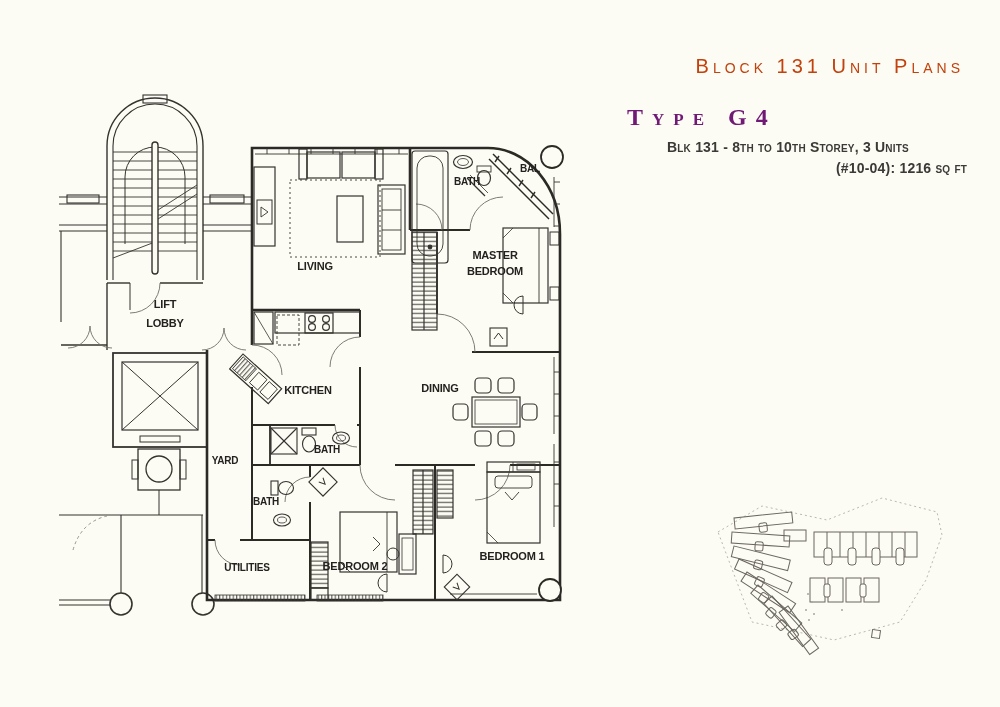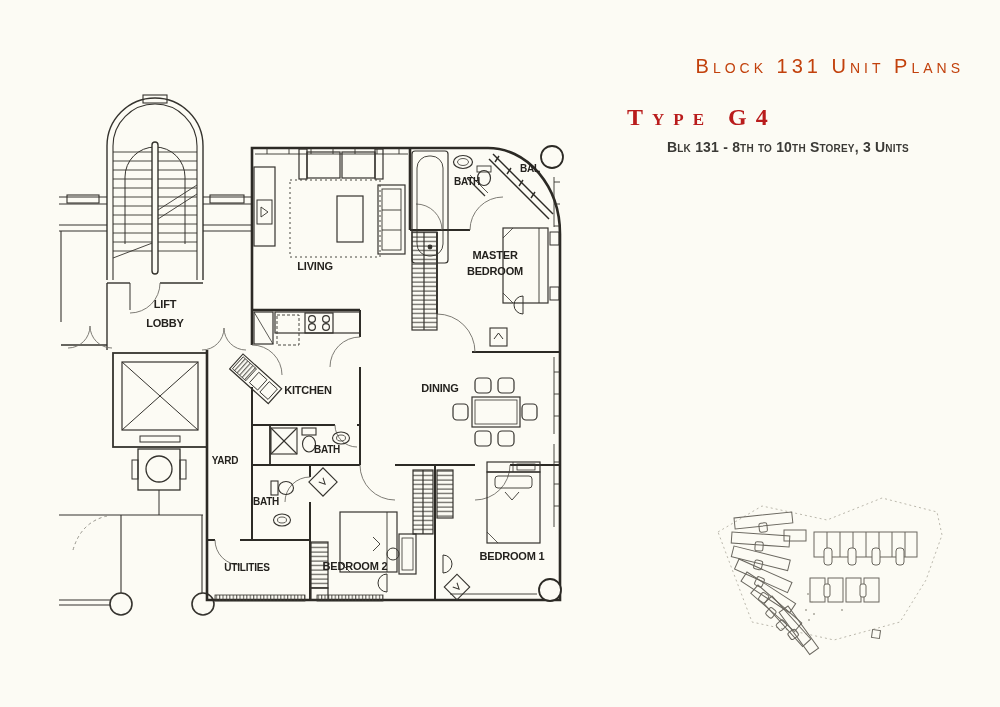--- a/index.html
+++ b/index.html
@@ -23,7 +23,7 @@
     font-family:"Liberation Serif",serif;
     font-variant:small-caps;
     font-size:24px;letter-spacing:9px;
-    color:#b91c1c;font-weight:600;
+    color:#701a75;font-weight:600;
     margin-bottom:6px;
   }
   .info-line{

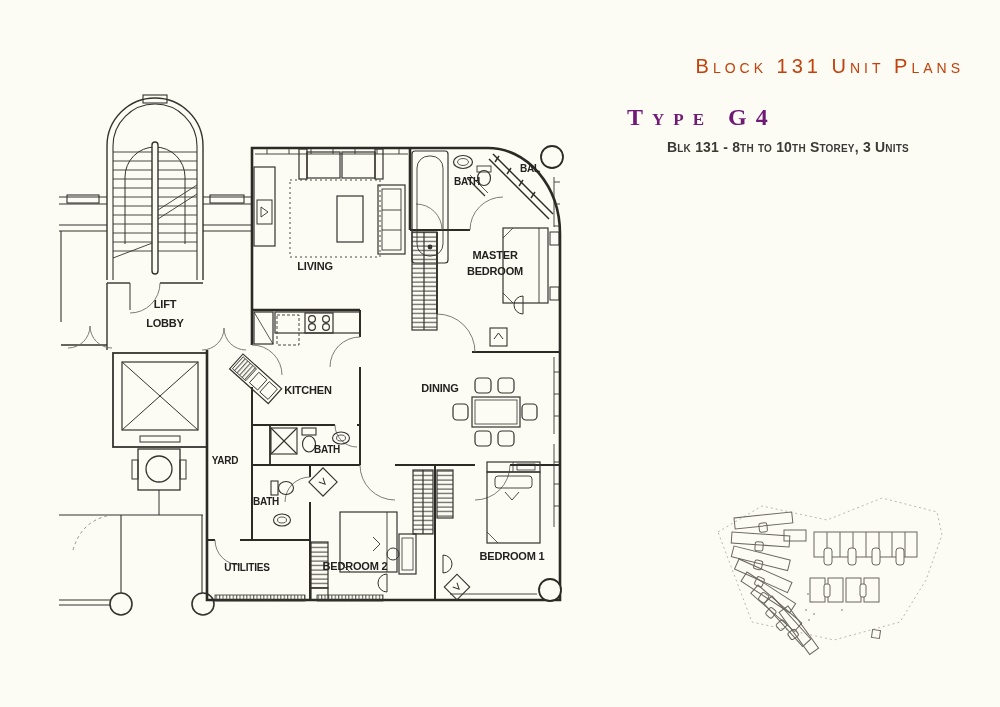--- a/index.html
+++ b/index.html
@@ -53,6 +53,7 @@
 <div class="unit-info">
   <div class="unit-type">Type G4</div>
   <div class="info-line">Blk 131 - 8th to 10th Storey, 3 Units</div>
+  <div class="info-line right">(#10-04): 1216 sq ft</div>
 </div>
 
 <svg id="floor-plan" width="520" height="560" viewBox="0 0 520 560">

